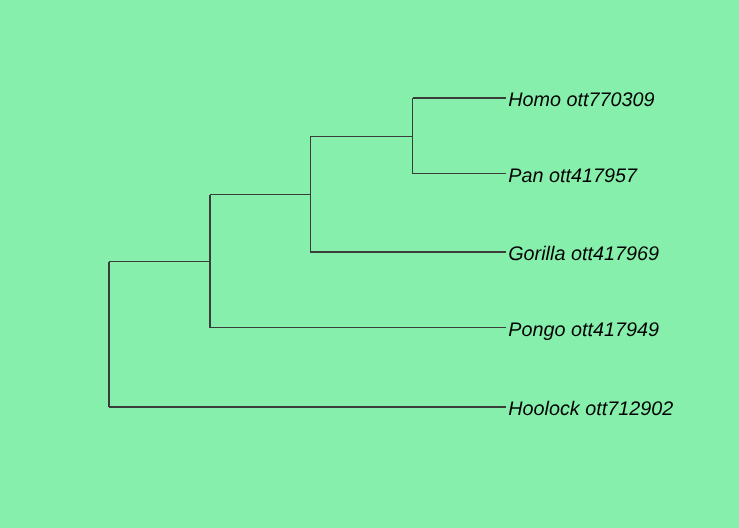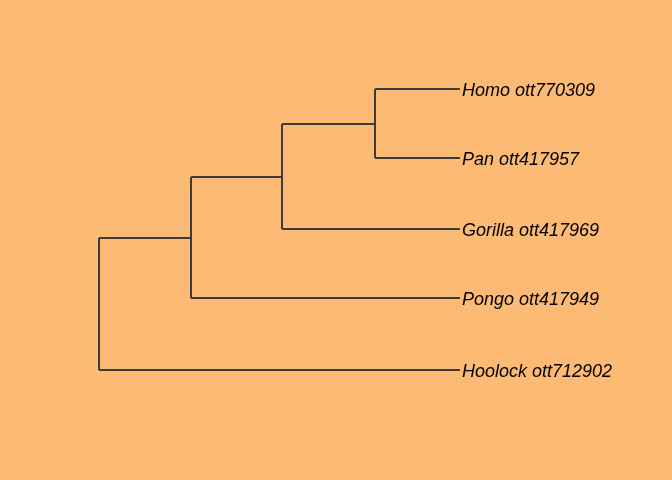--- a/index.html
+++ b/index.html
@@ -15,7 +15,7 @@
     position: relative;
     width: 672px;
     height: 480px;
-    background: #fdba74;
+    background: #86efac;
     overflow: hidden;
     text-decoration: underline;
   }

